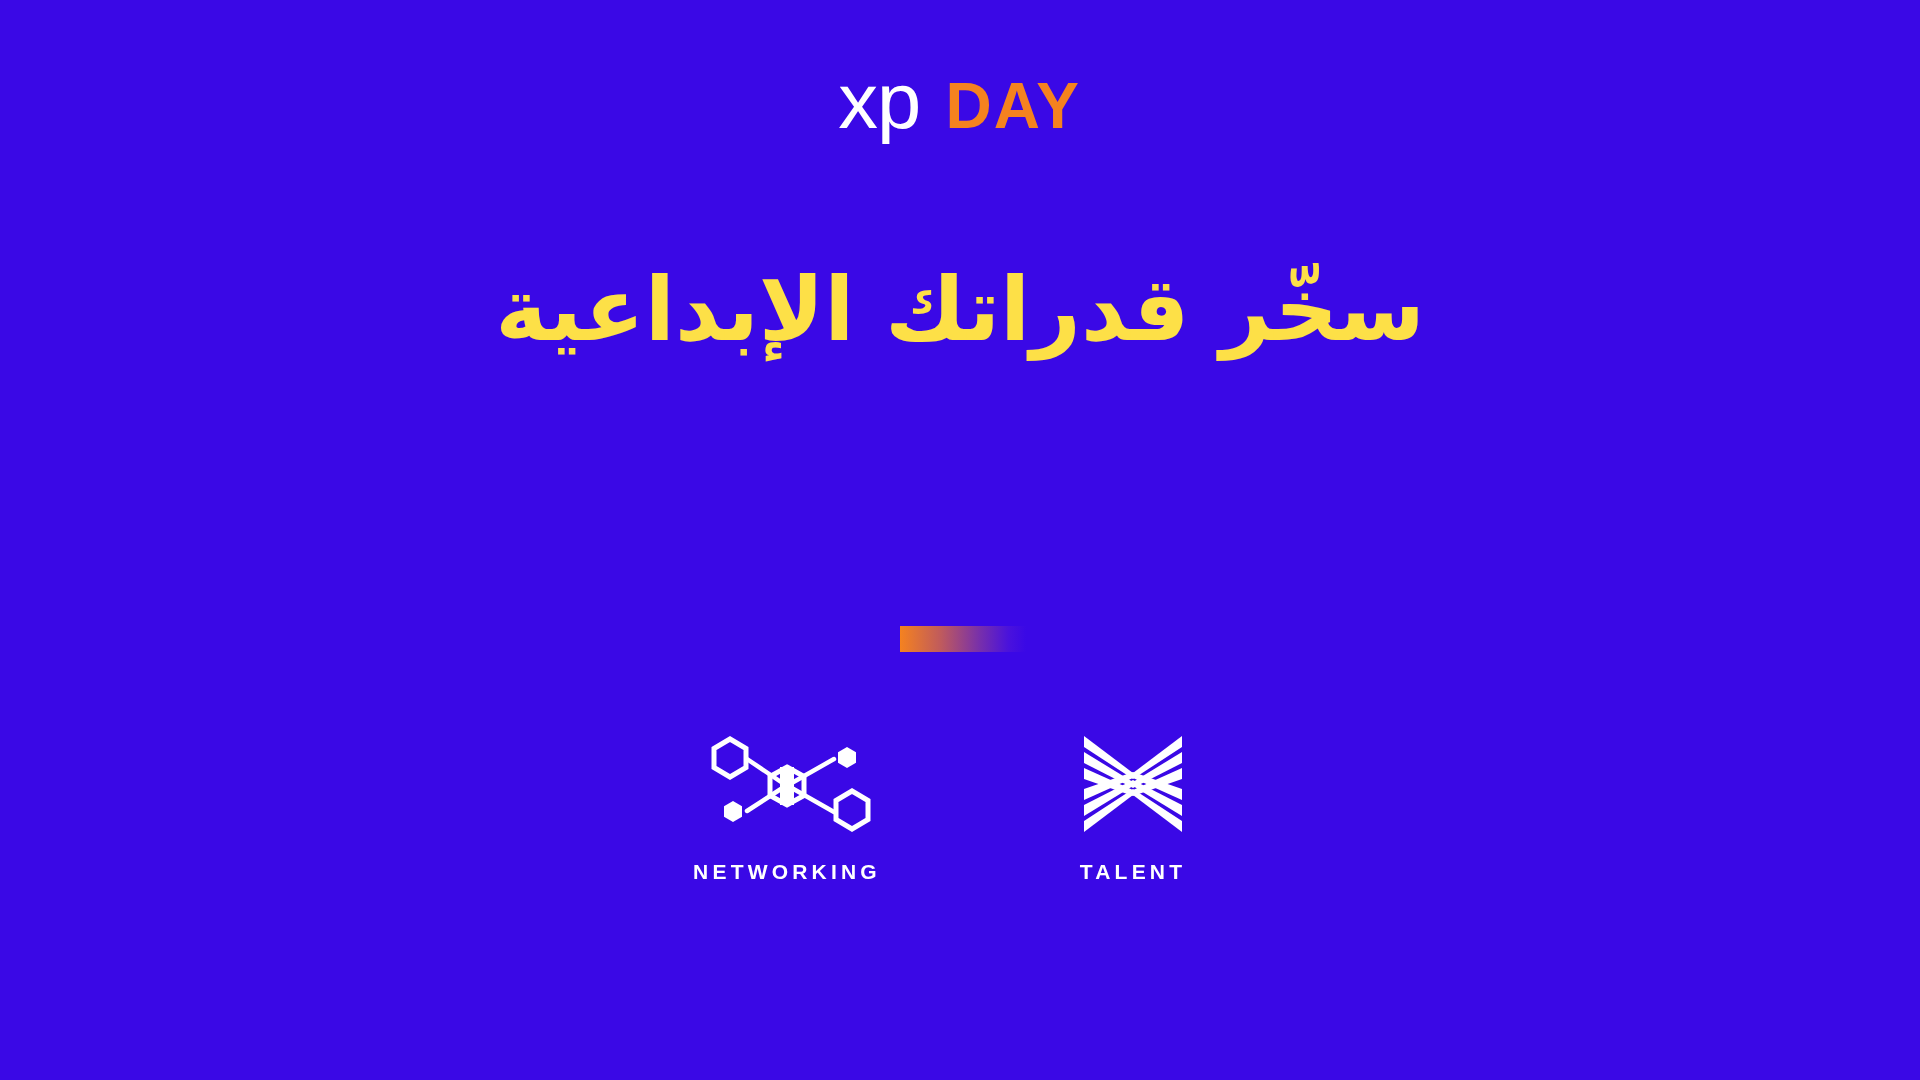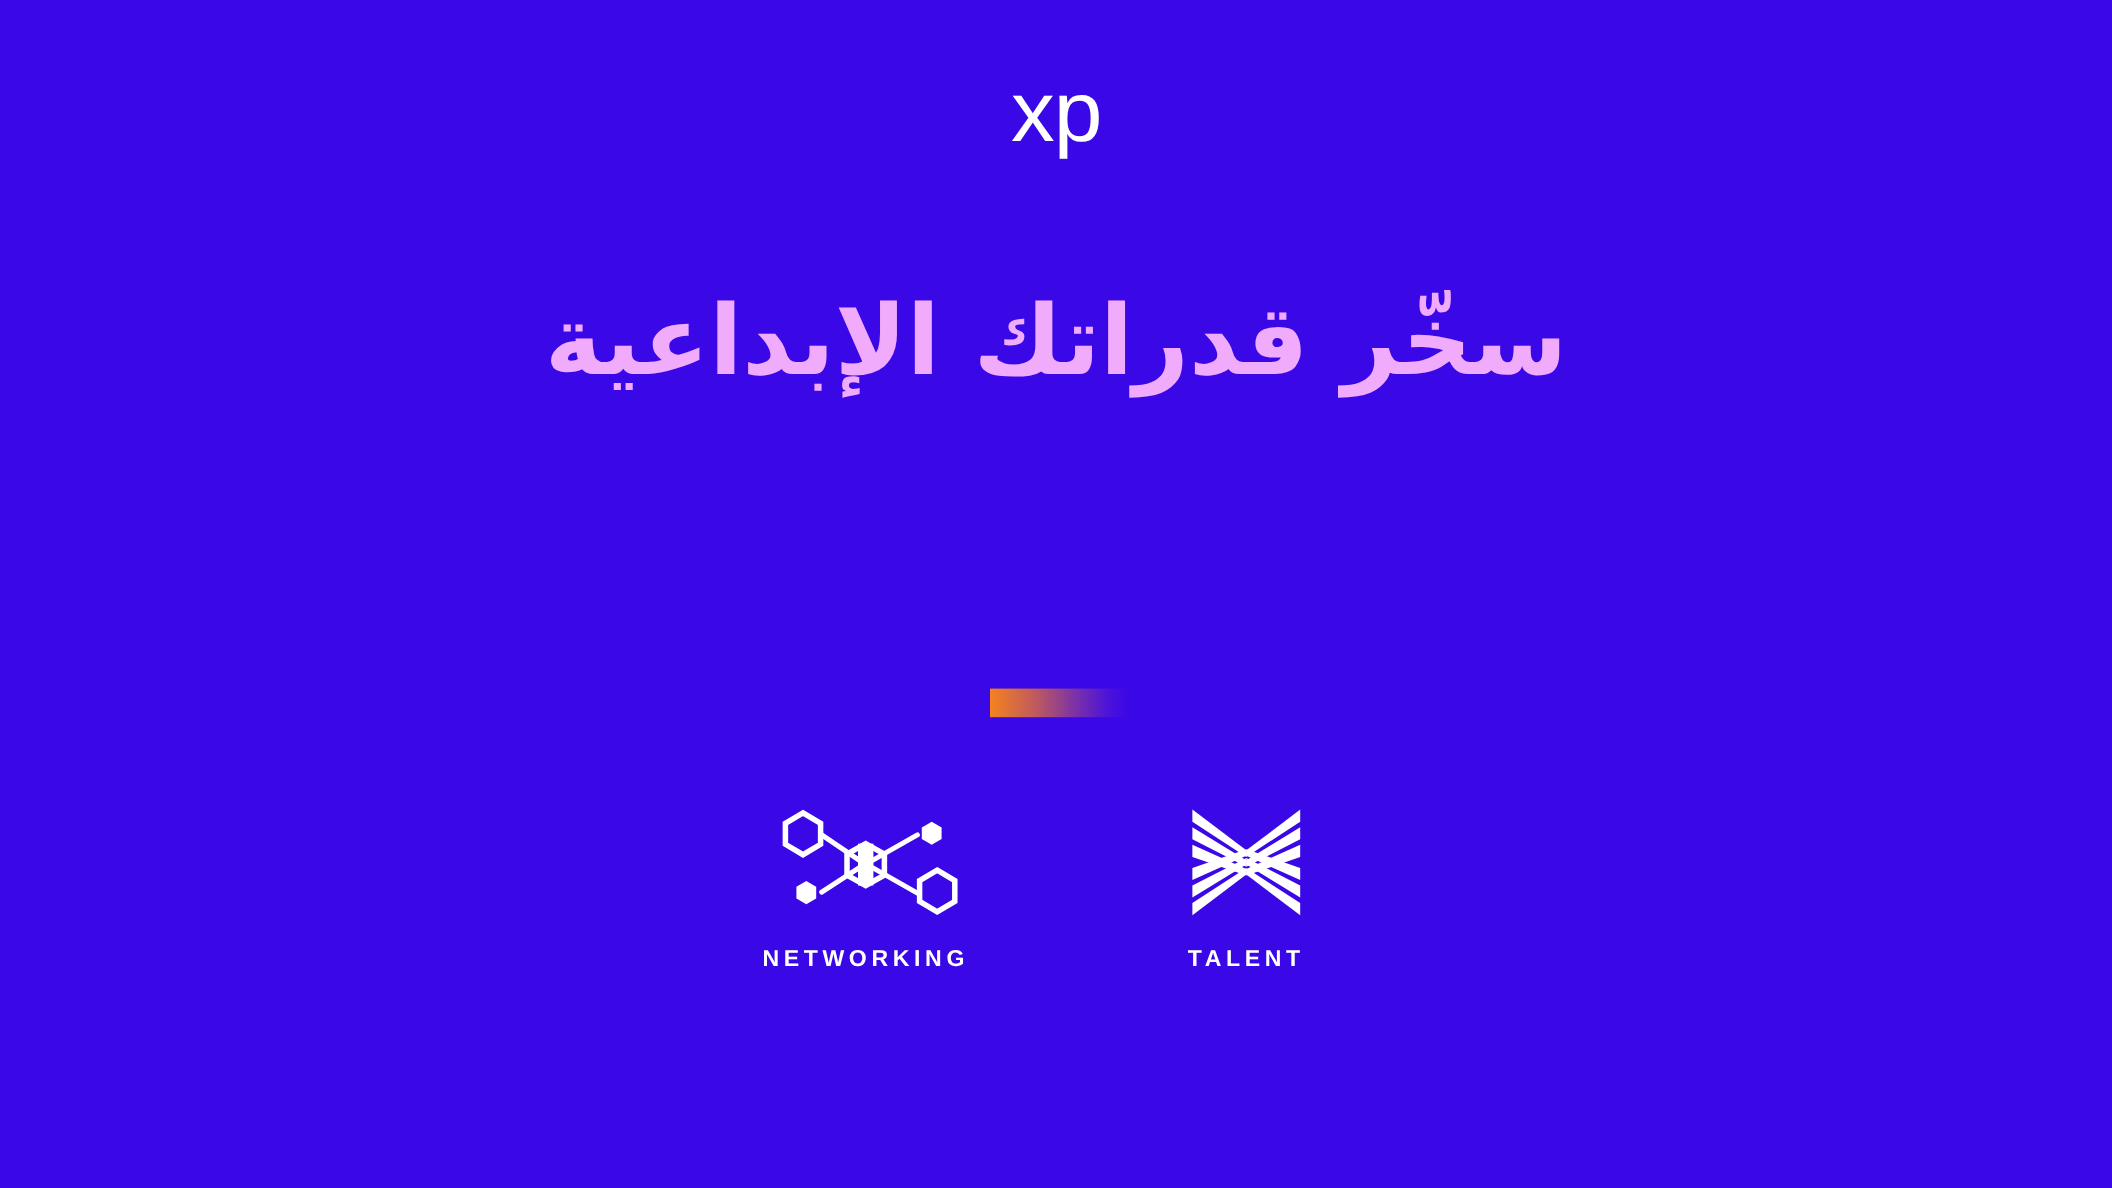--- a/index.html
+++ b/index.html
@@ -124,6 +124,7 @@
 
   <div class="logo-lockup">
     <span class="logo-xp">xp</span>
+    <span class="logo-day">DAY</span>
   </div>
 
   <h1 class="headline">سخّر قدراتك الإبداعية</h1>

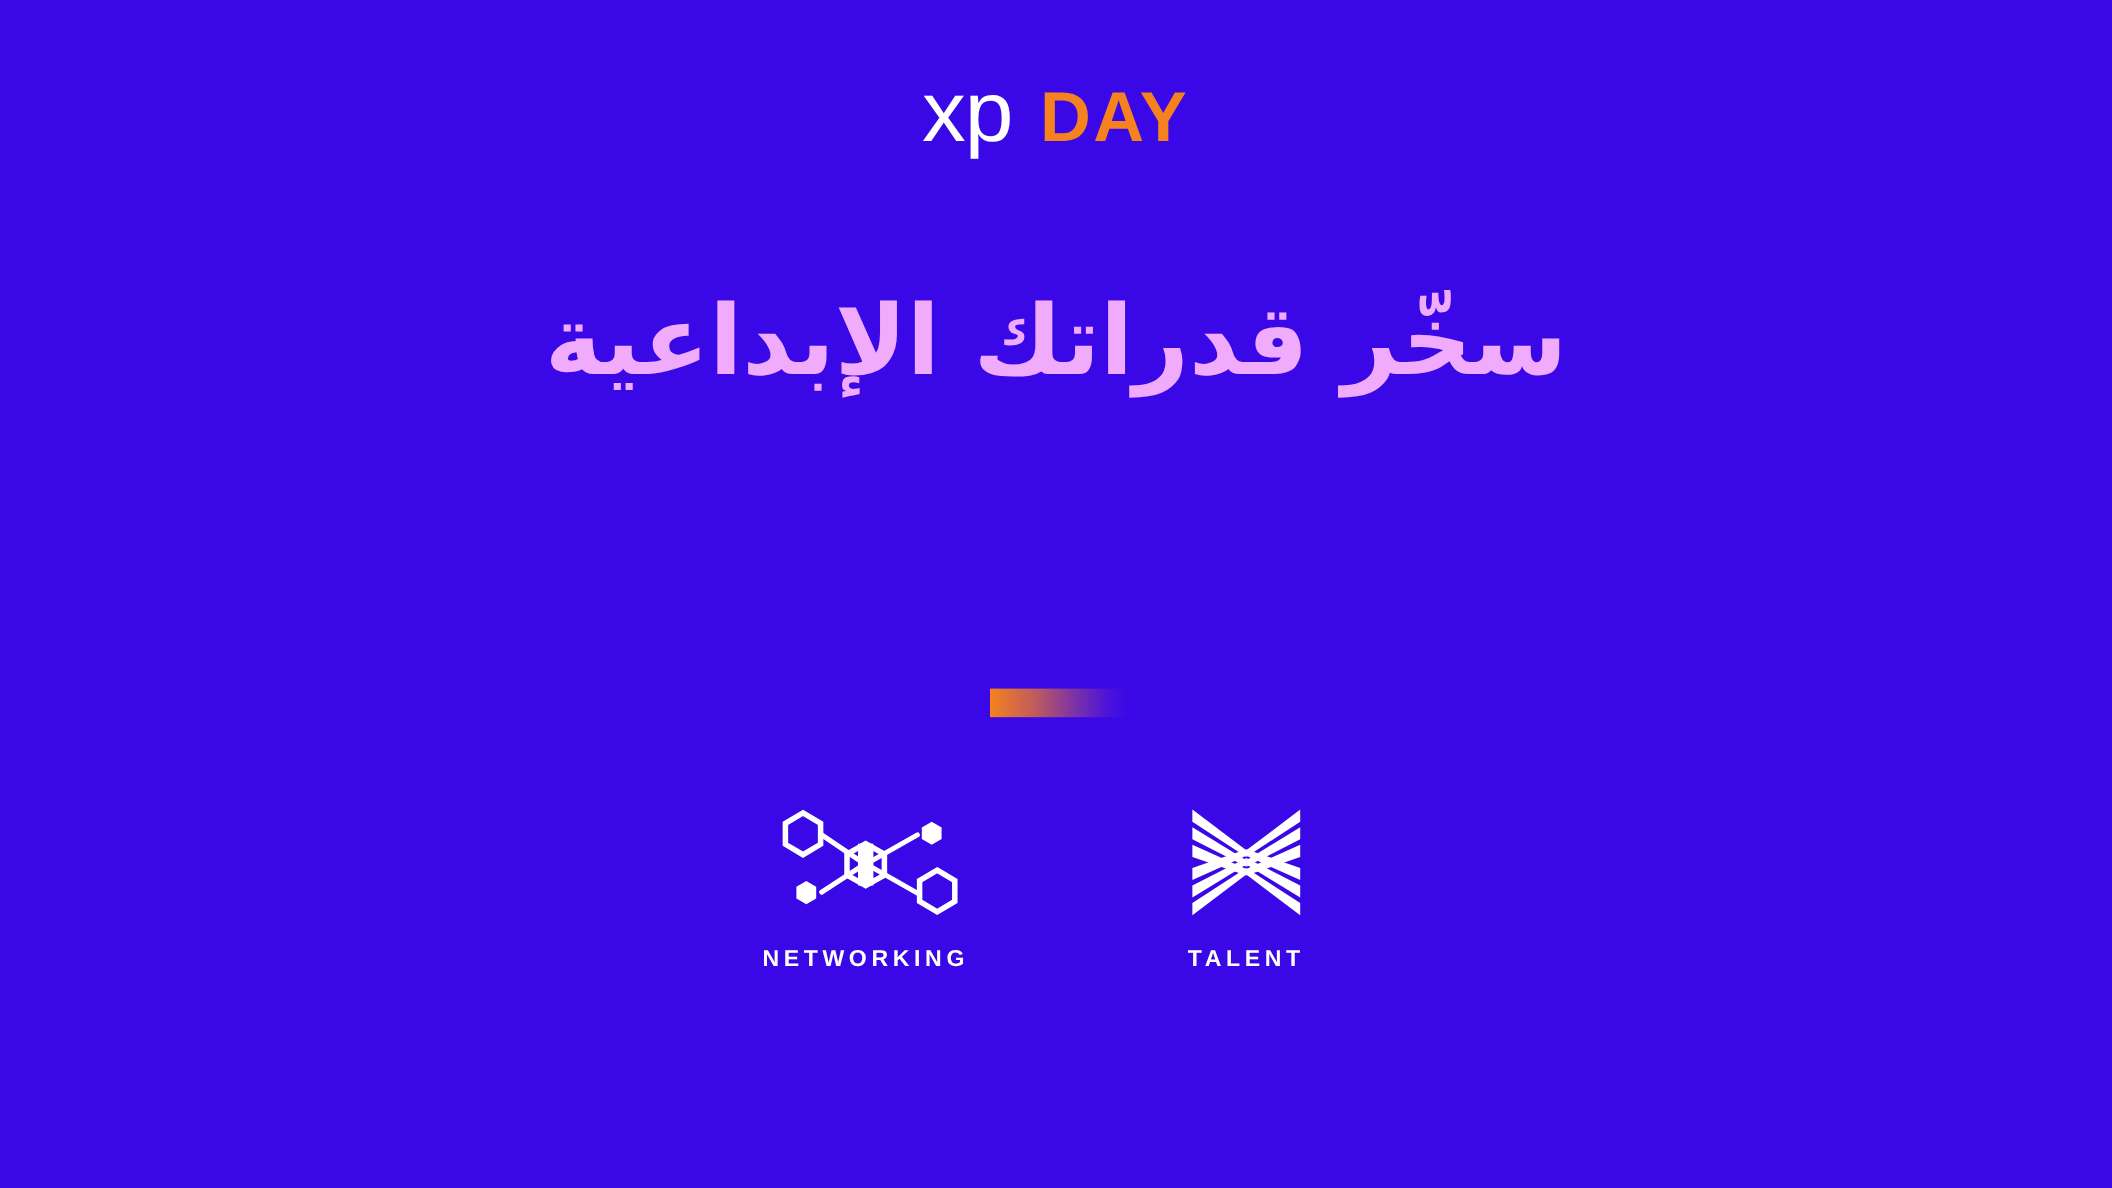--- a/index.html
+++ b/index.html
@@ -62,7 +62,7 @@
     width: 1920px;
     text-align: center;
     direction: rtl;
-    color: #f0abfc;
+    color: #fde047;
     font-family: "DejaVu Sans", "Liberation Sans", sans-serif;
     font-size: 88px;
     font-weight: 700;

